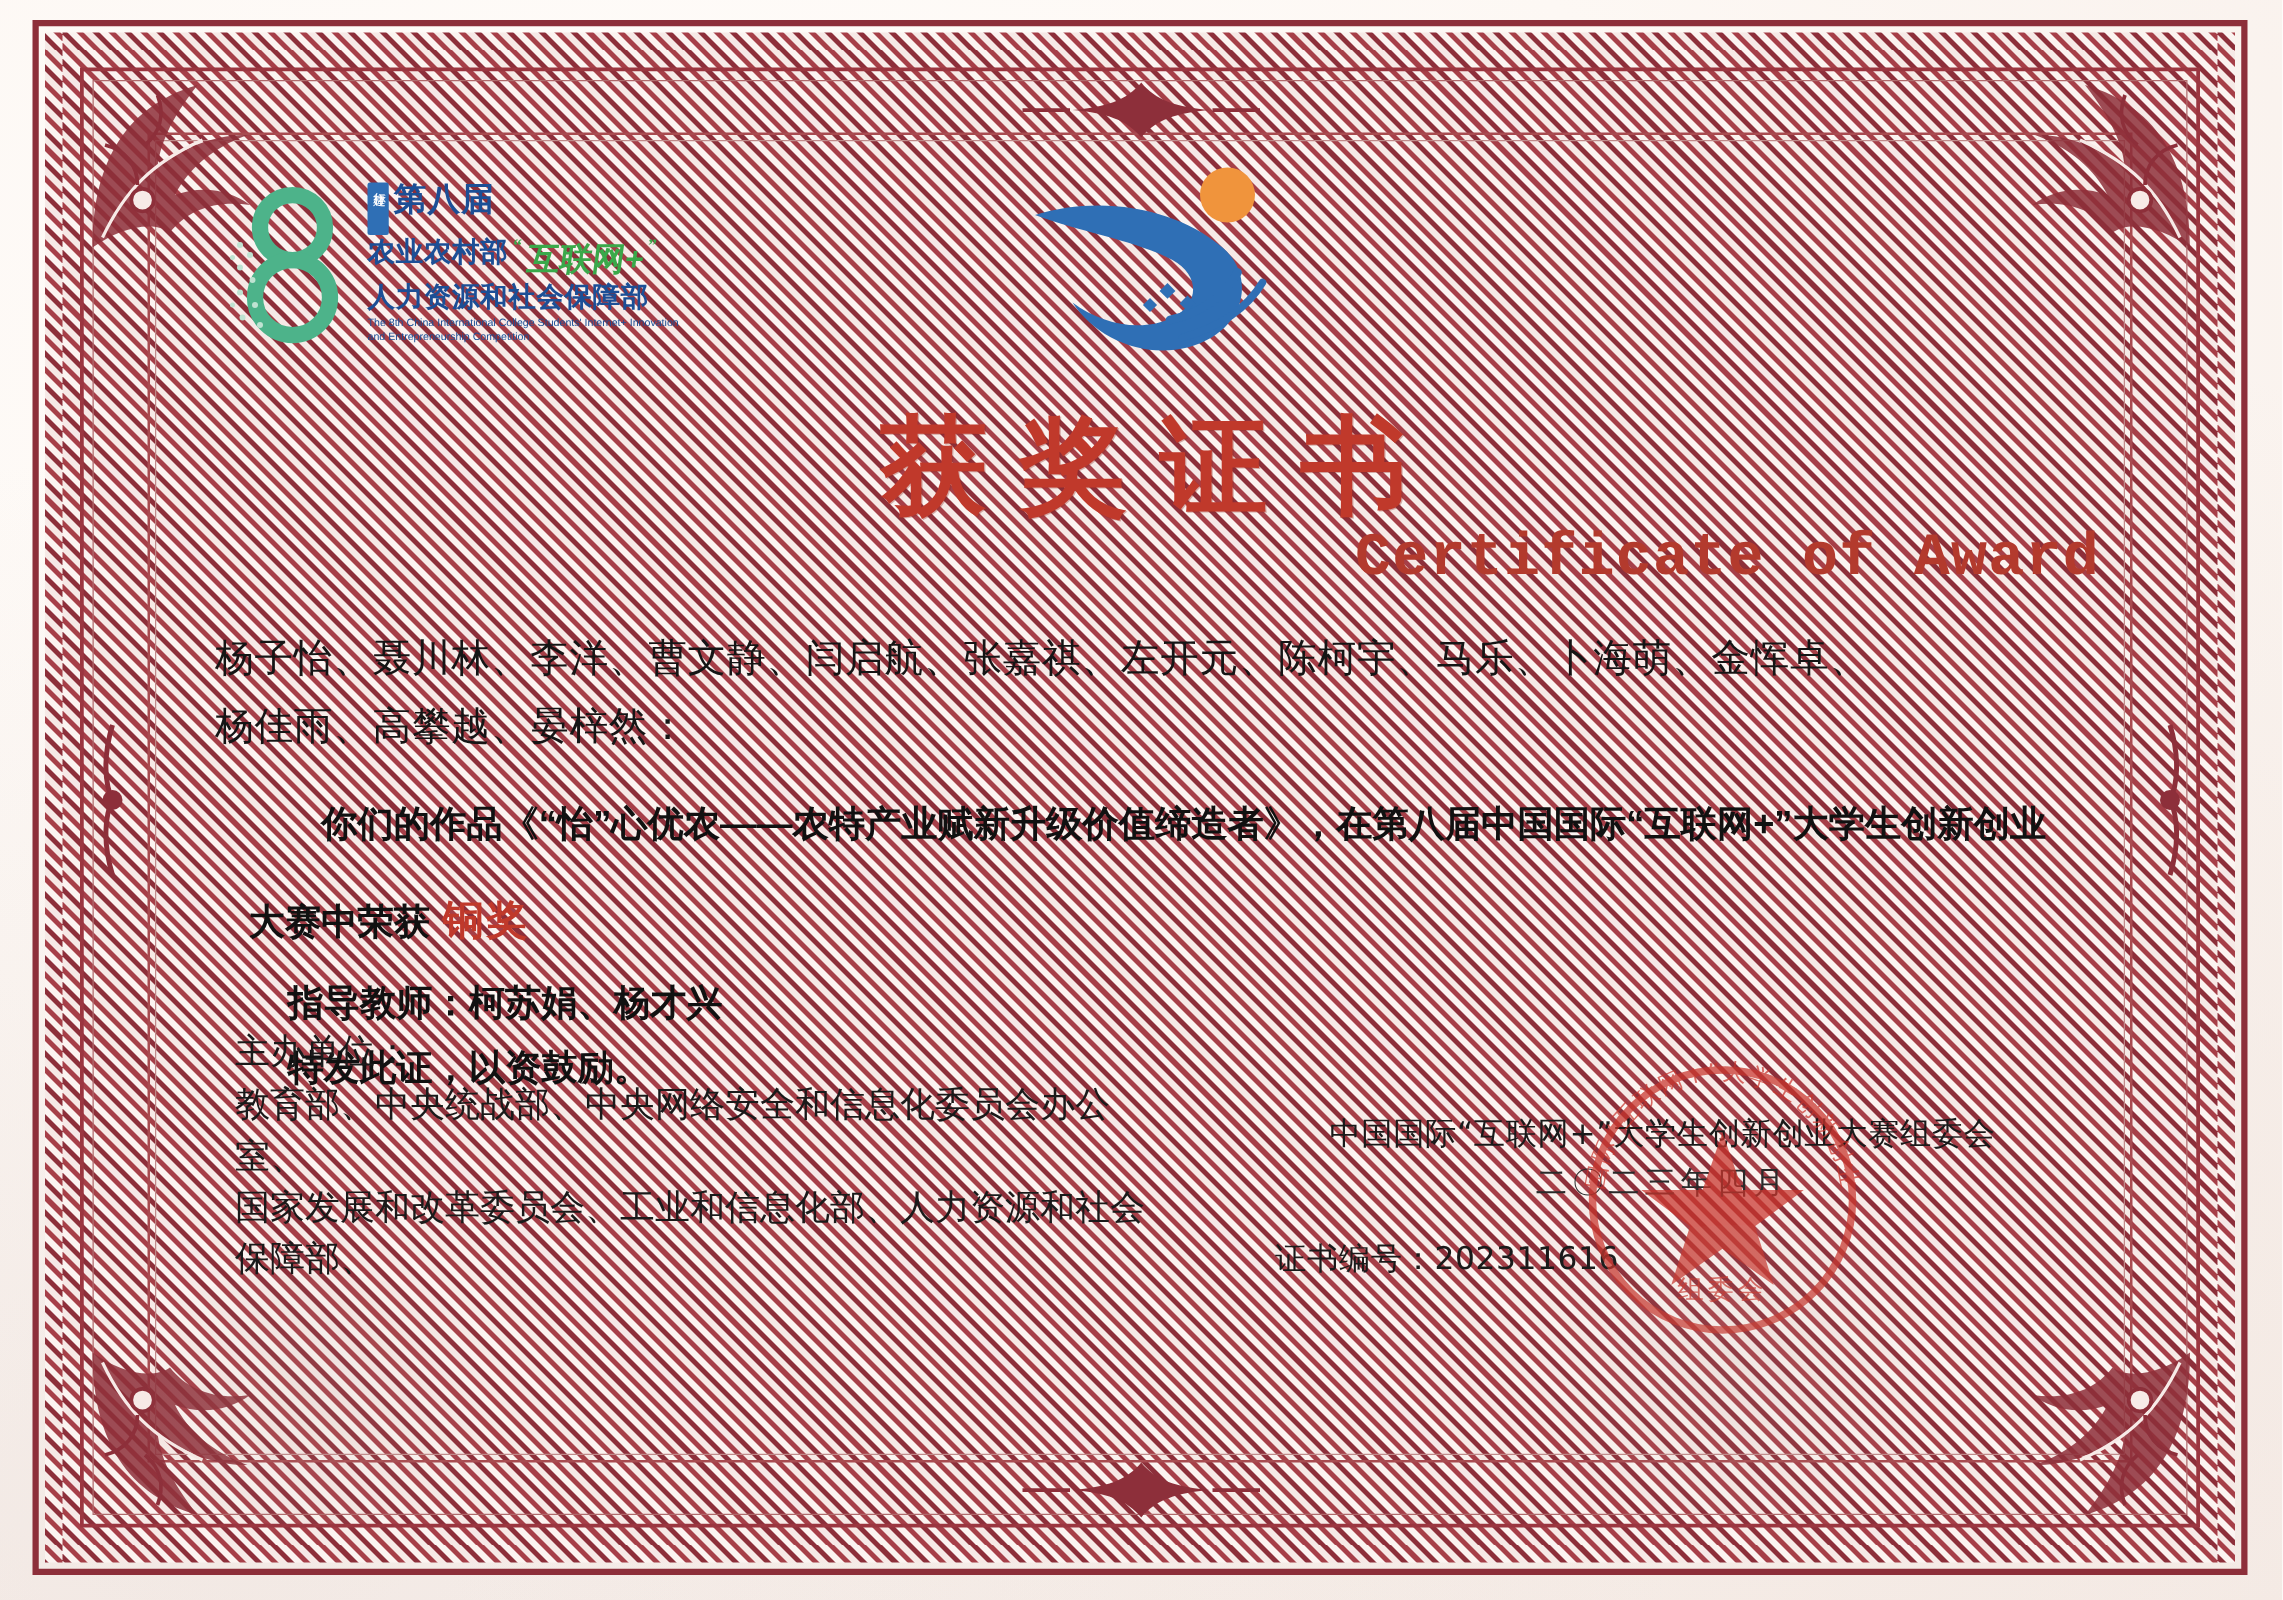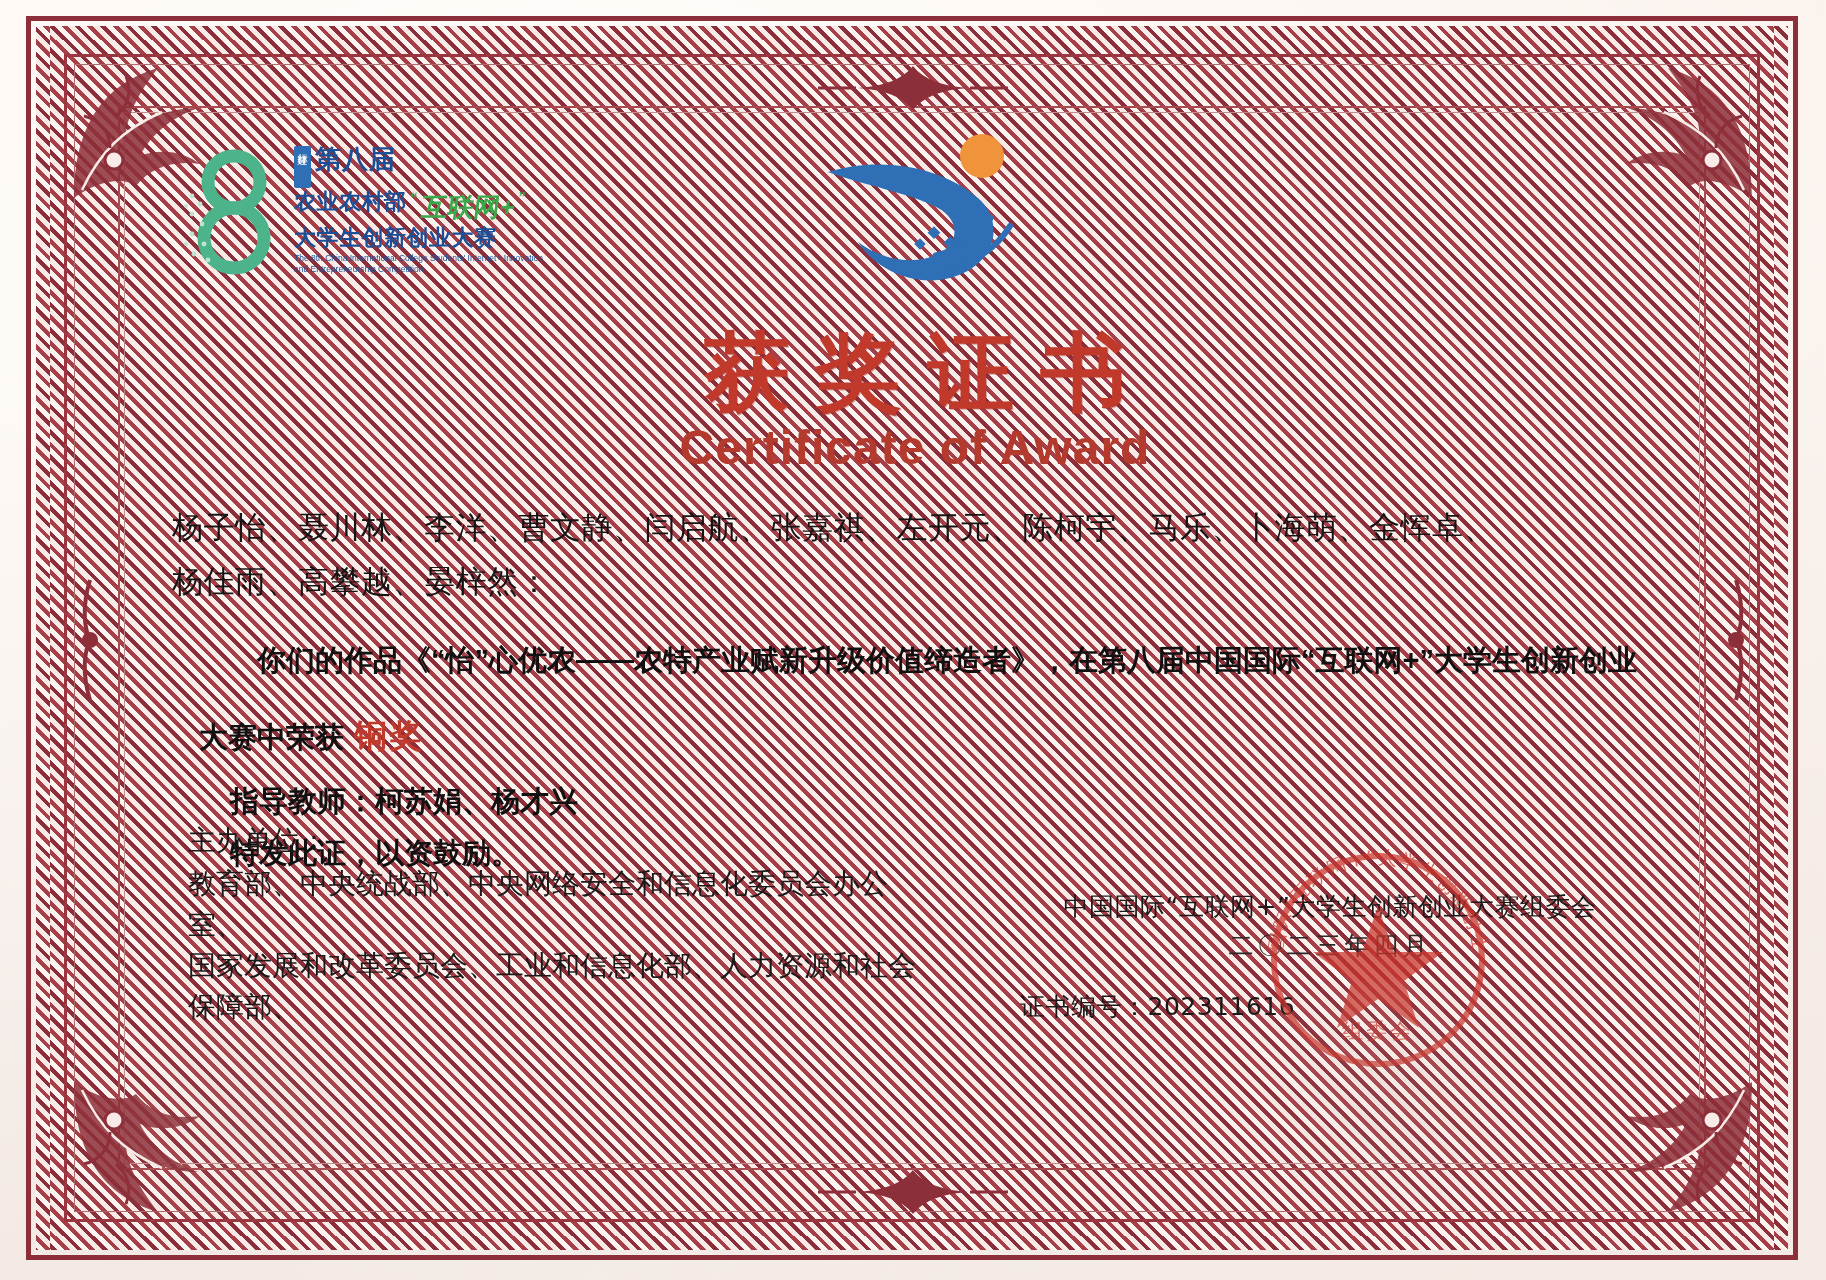--- a/index.html
+++ b/index.html
@@ -432,7 +432,7 @@
           <span class="logo-plus">互联网+</span>
           <span class="logo-quote">”</span>
         </div>
-        <div class="logo-cn3">大学生创新创业大赛</div>
+        <div class="logo-cn3">人力资源和社会保障部</div>
         <div class="logo-en">The 8th China International College Students' Internet+ Innovation and Entrepreneurship Competition</div>
       </div>
     </div>

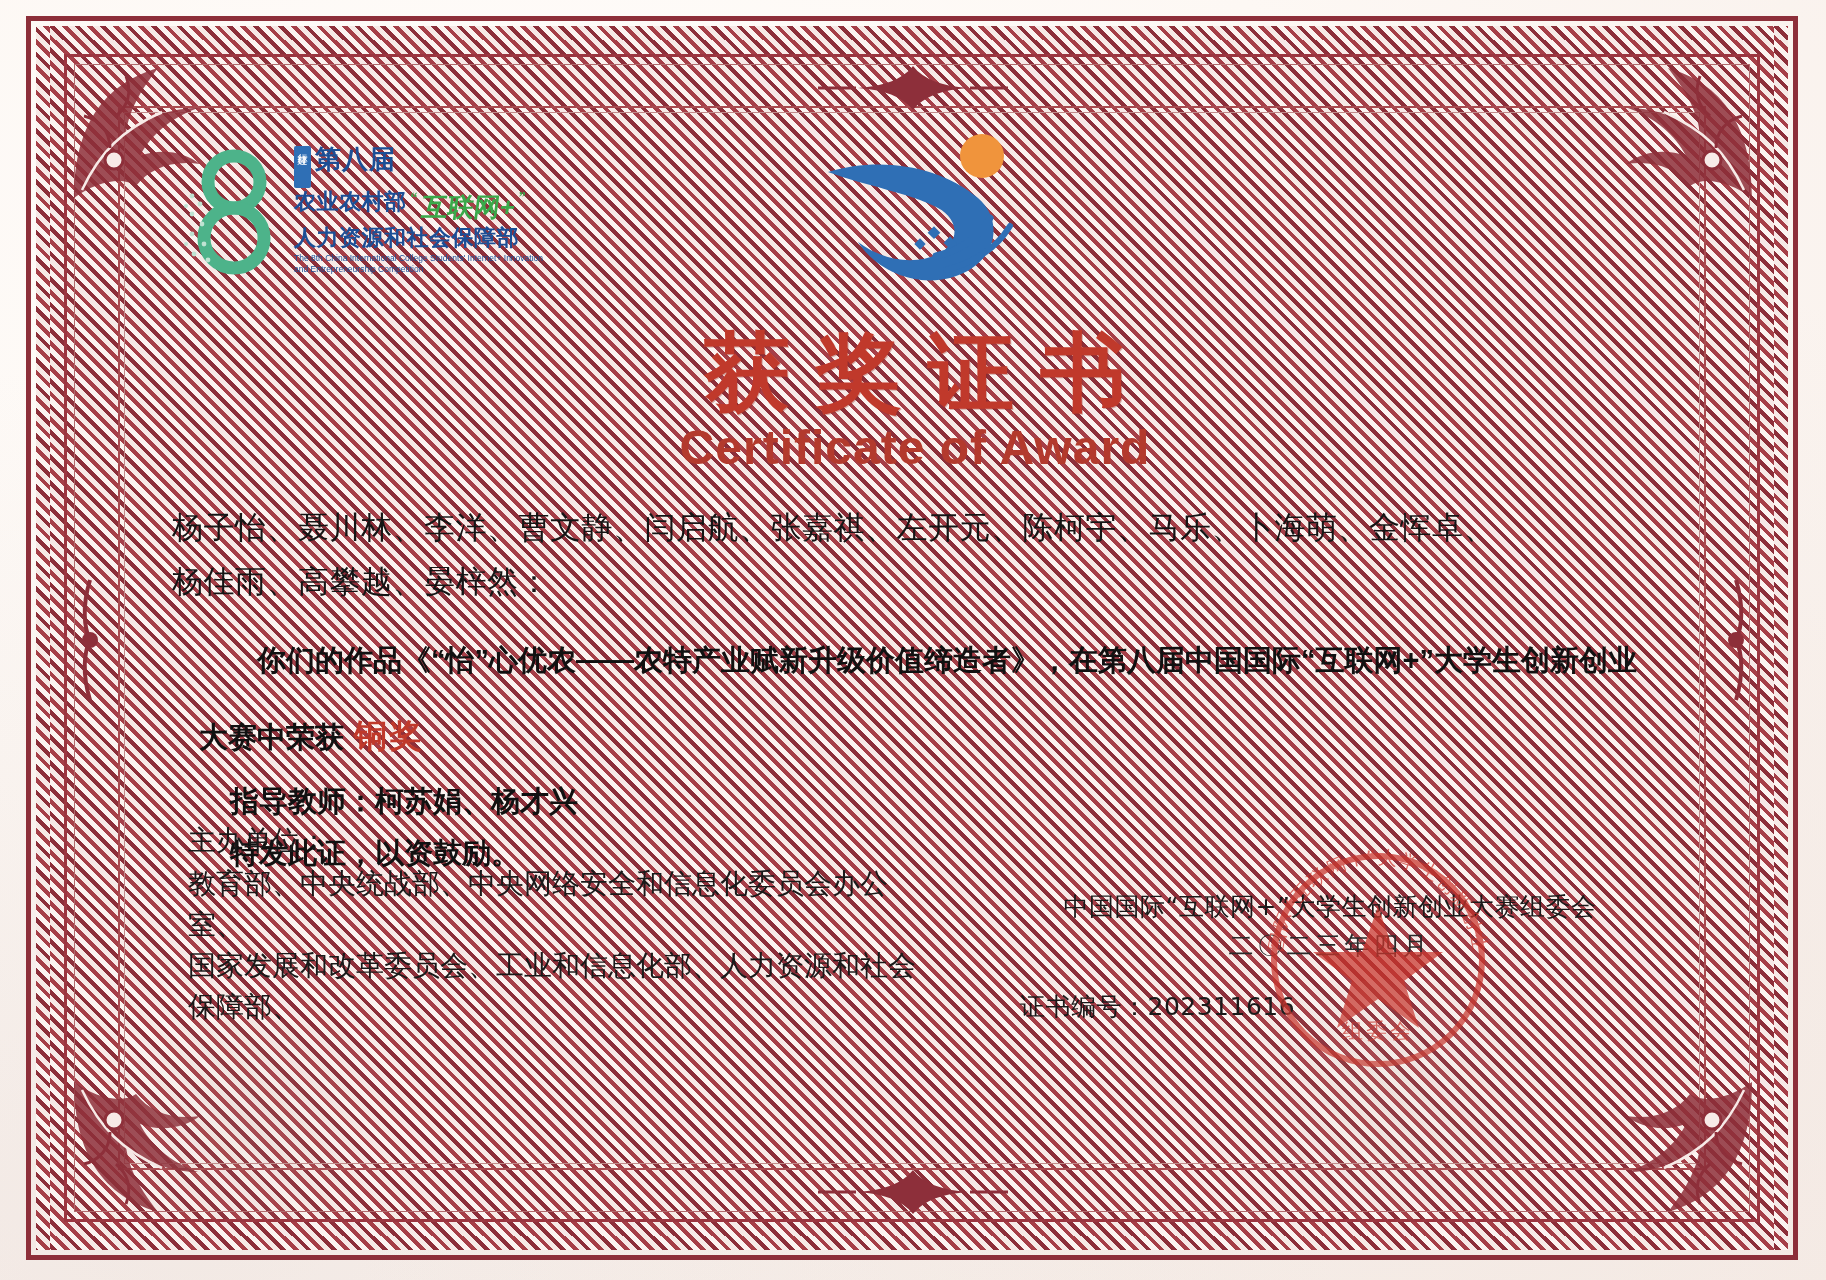--- a/index.html
+++ b/index.html
@@ -217,8 +217,8 @@
     position: absolute;
     left: 0; top: 300px;
     width: 100%;
-    text-align: center;
-    font-family: Liberation Sans, sans-serif;
+    text-align: right;
+    font-family: Liberation Mono, monospace;
     font-size: 48px;
     font-weight: bold;
     color: #b33a2d;

